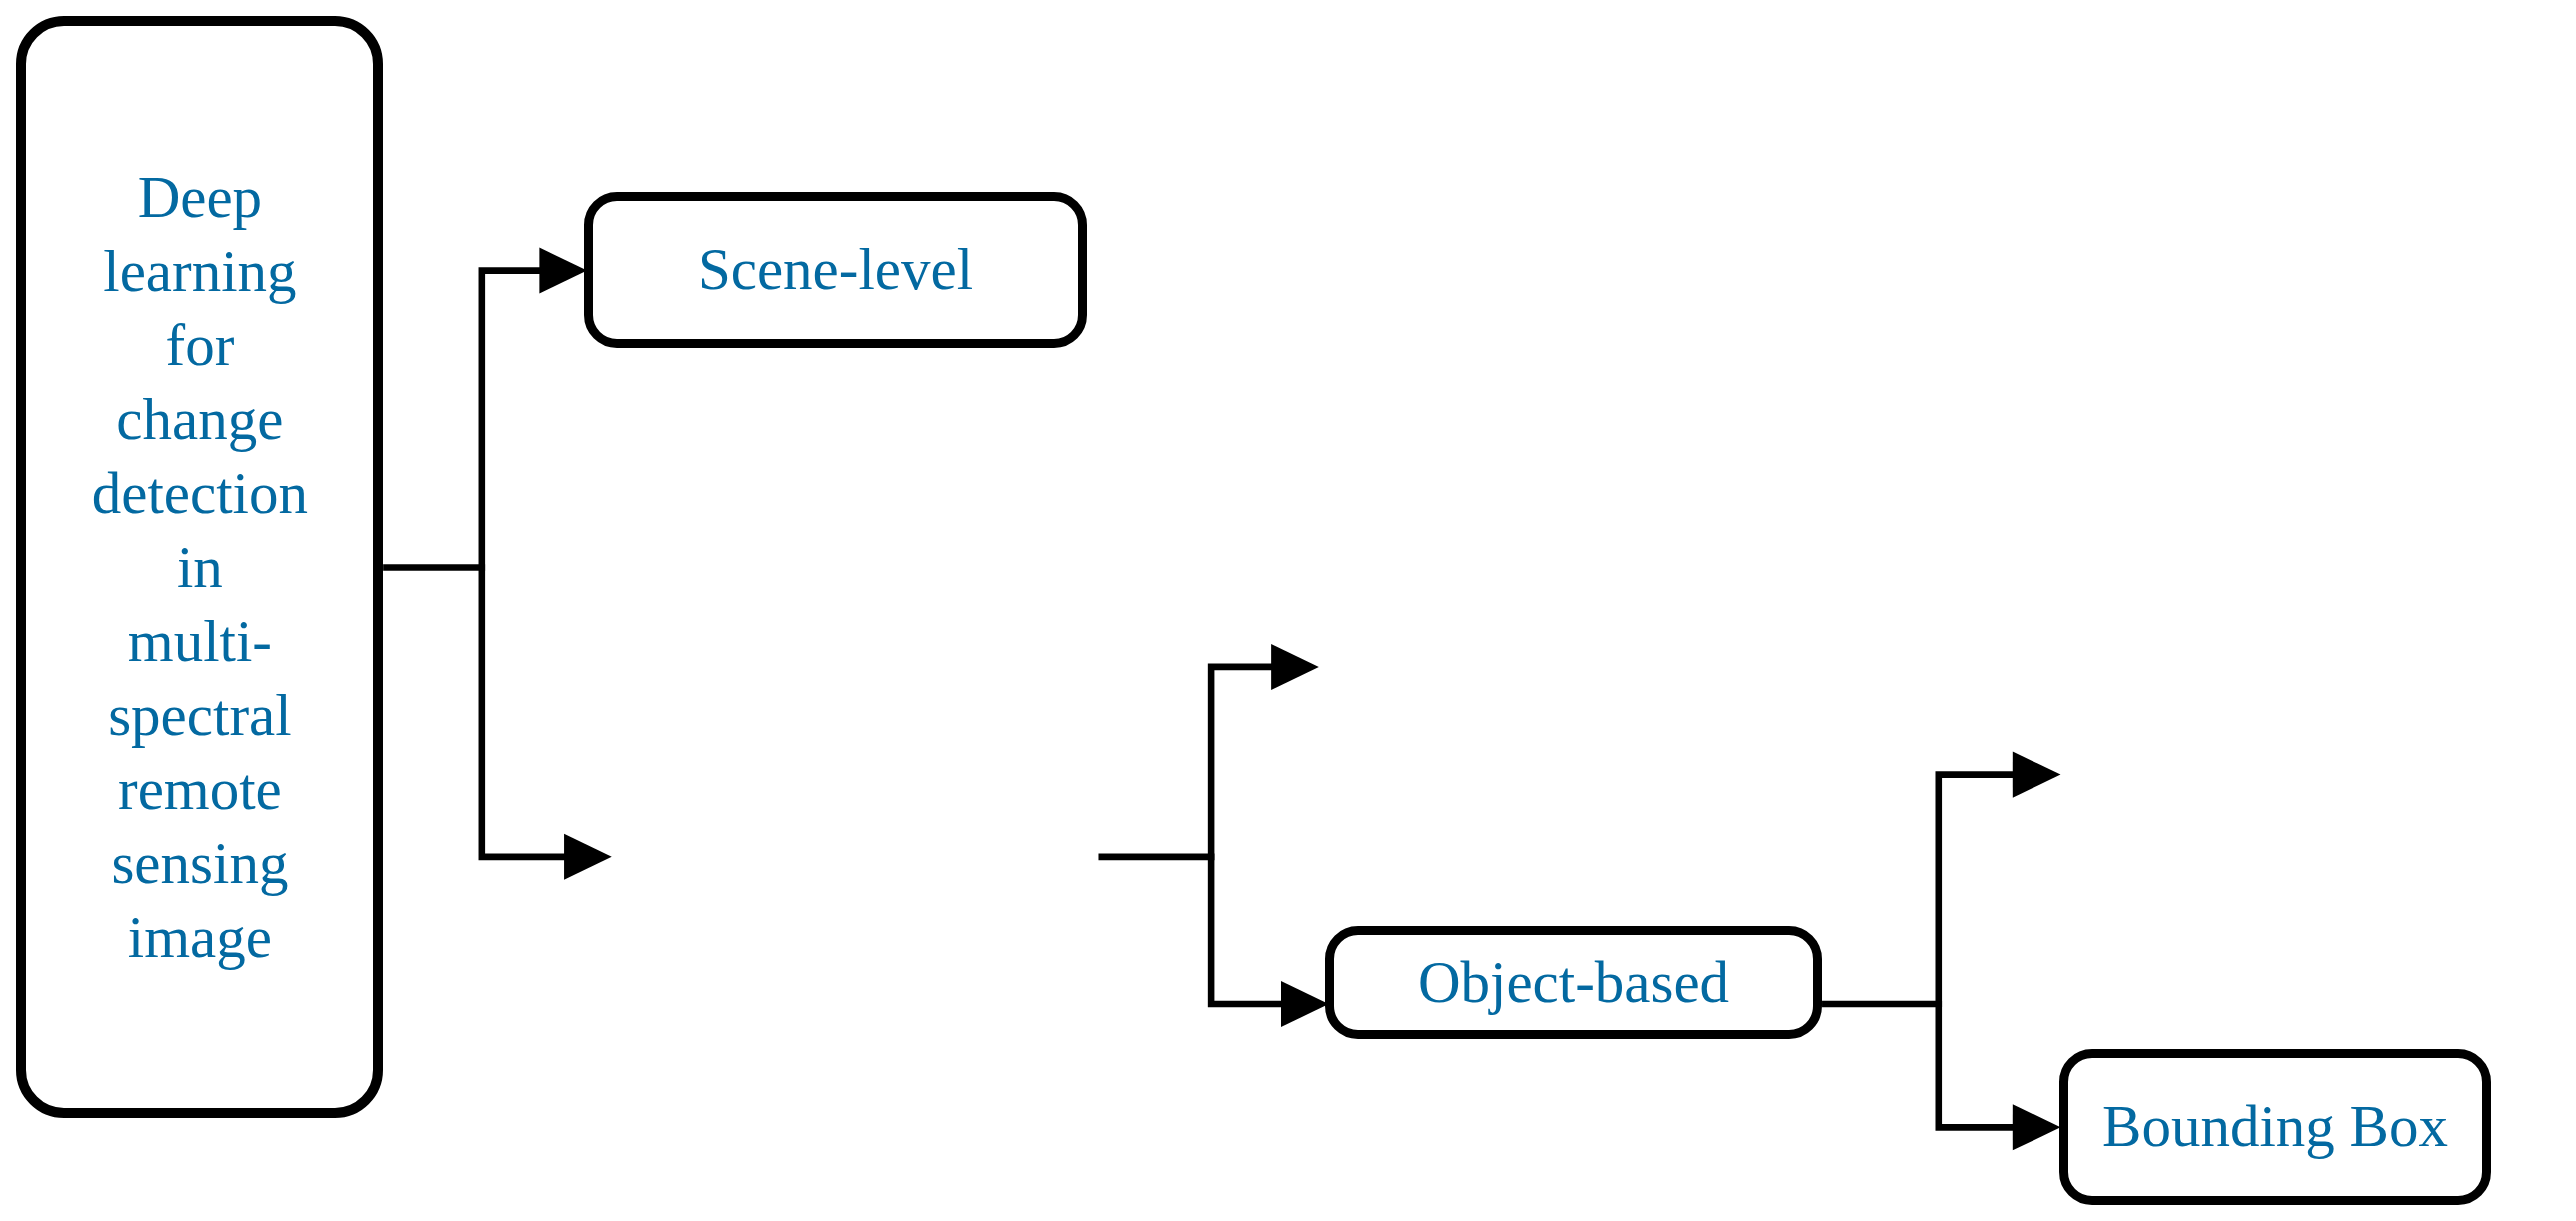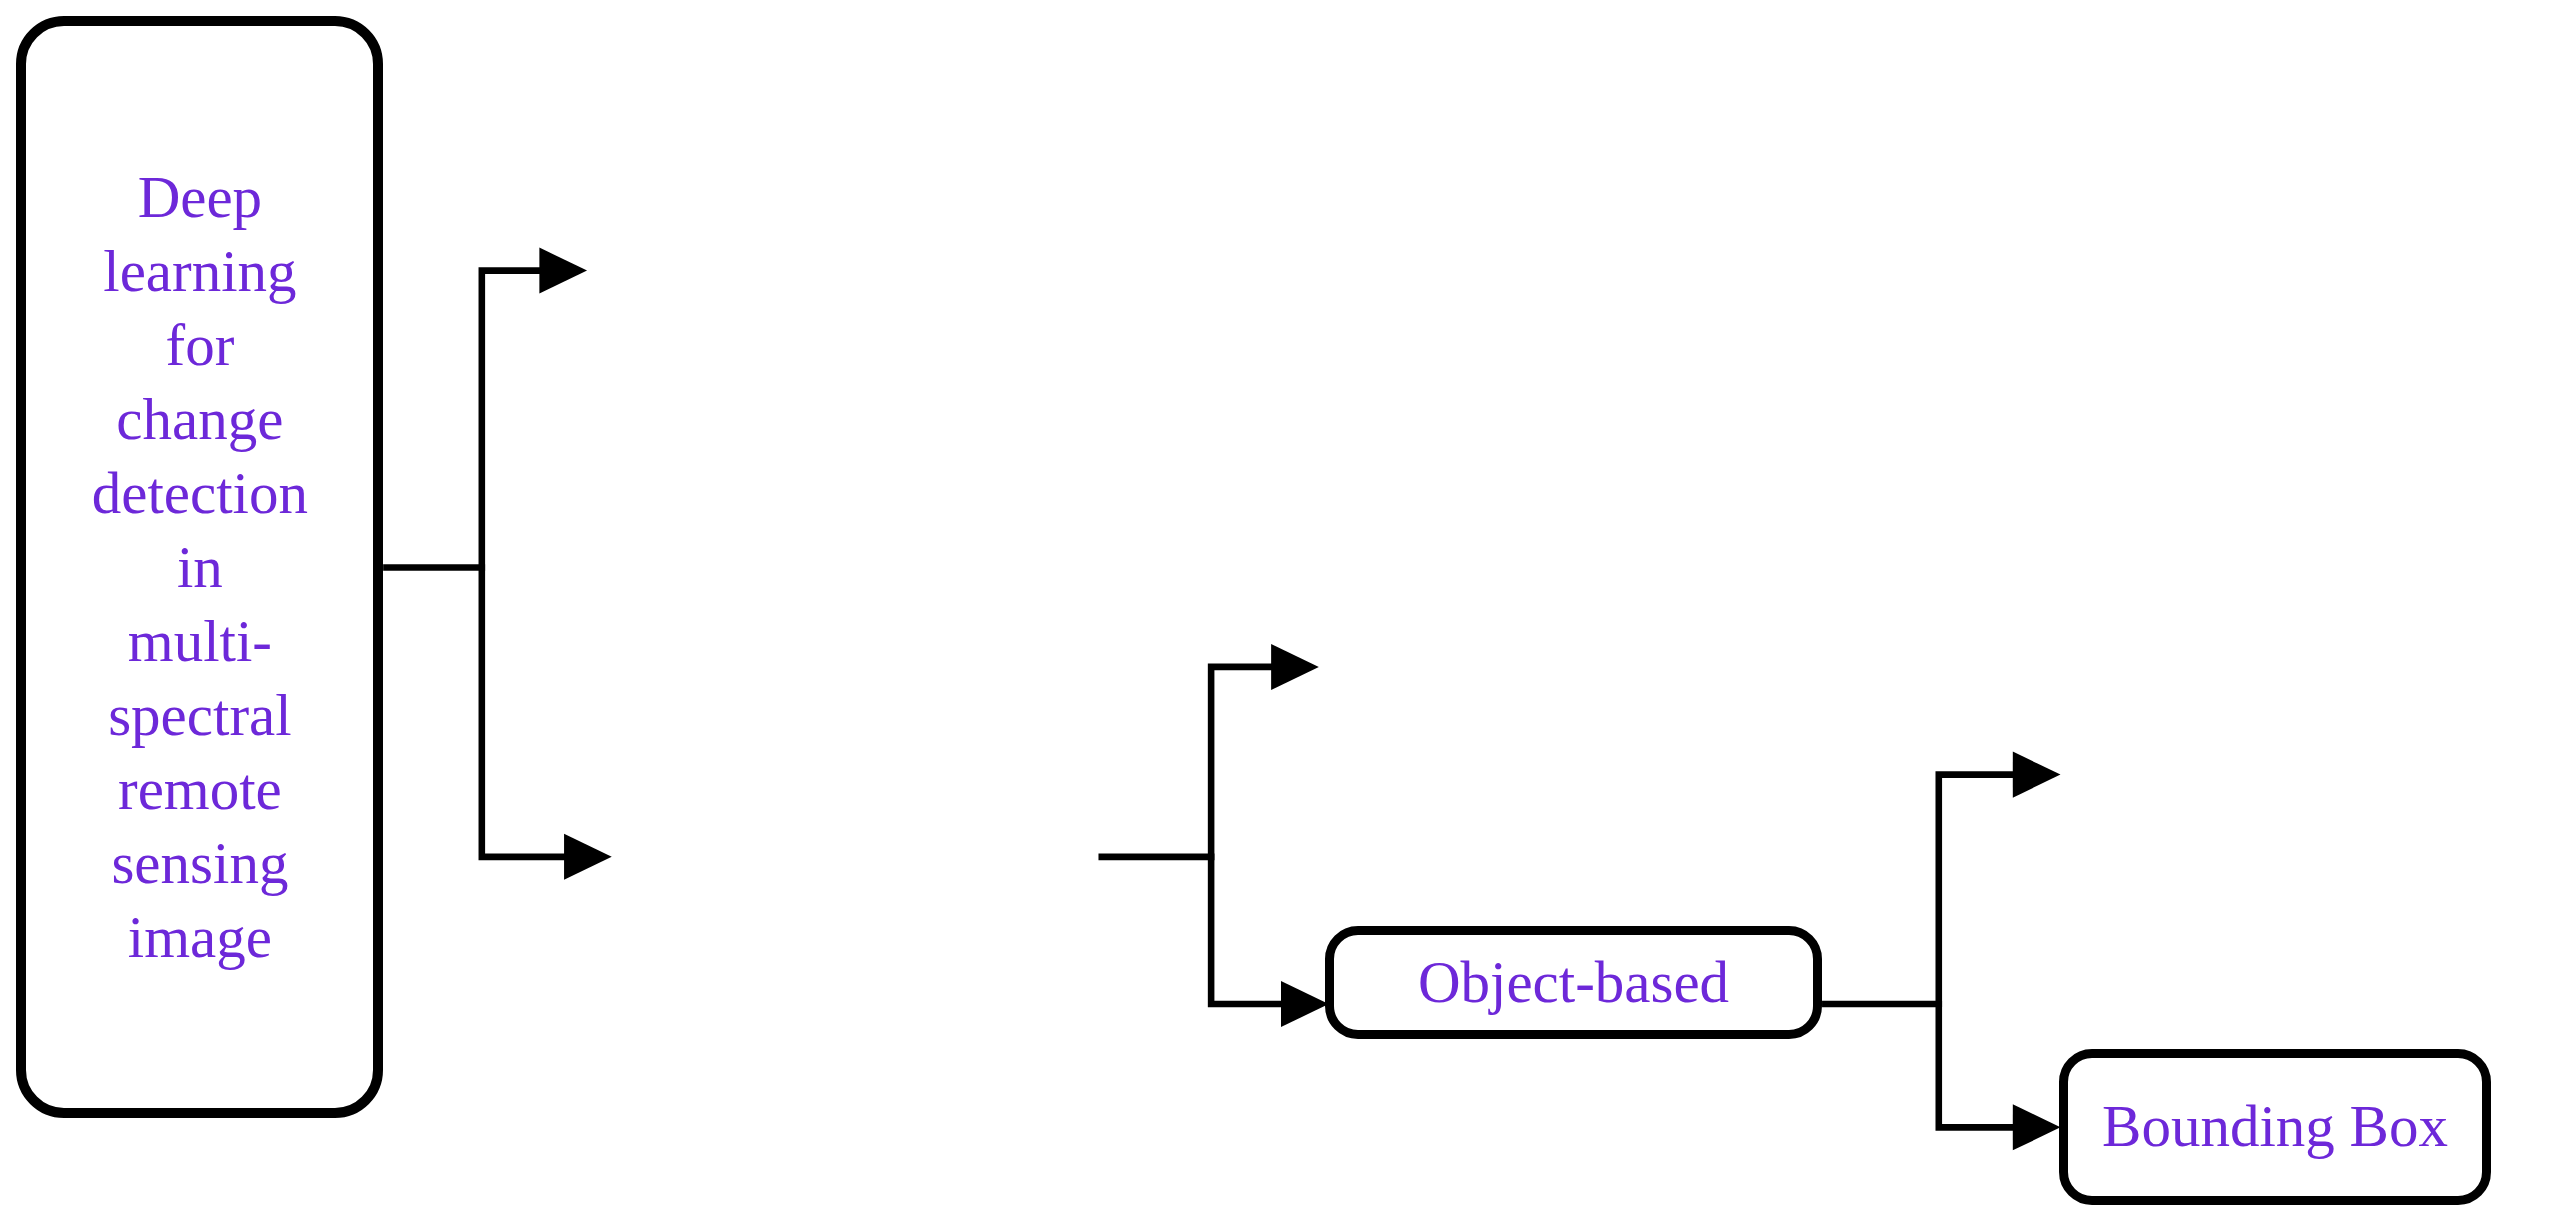--- a/index.html
+++ b/index.html
@@ -33,7 +33,7 @@
     justify-content: center;
     text-align: center;
     font-size: 59px;
-    color: #6d28d9;
+    color: #0369a1;
     line-height: 1.25;
   }
   #node-root {

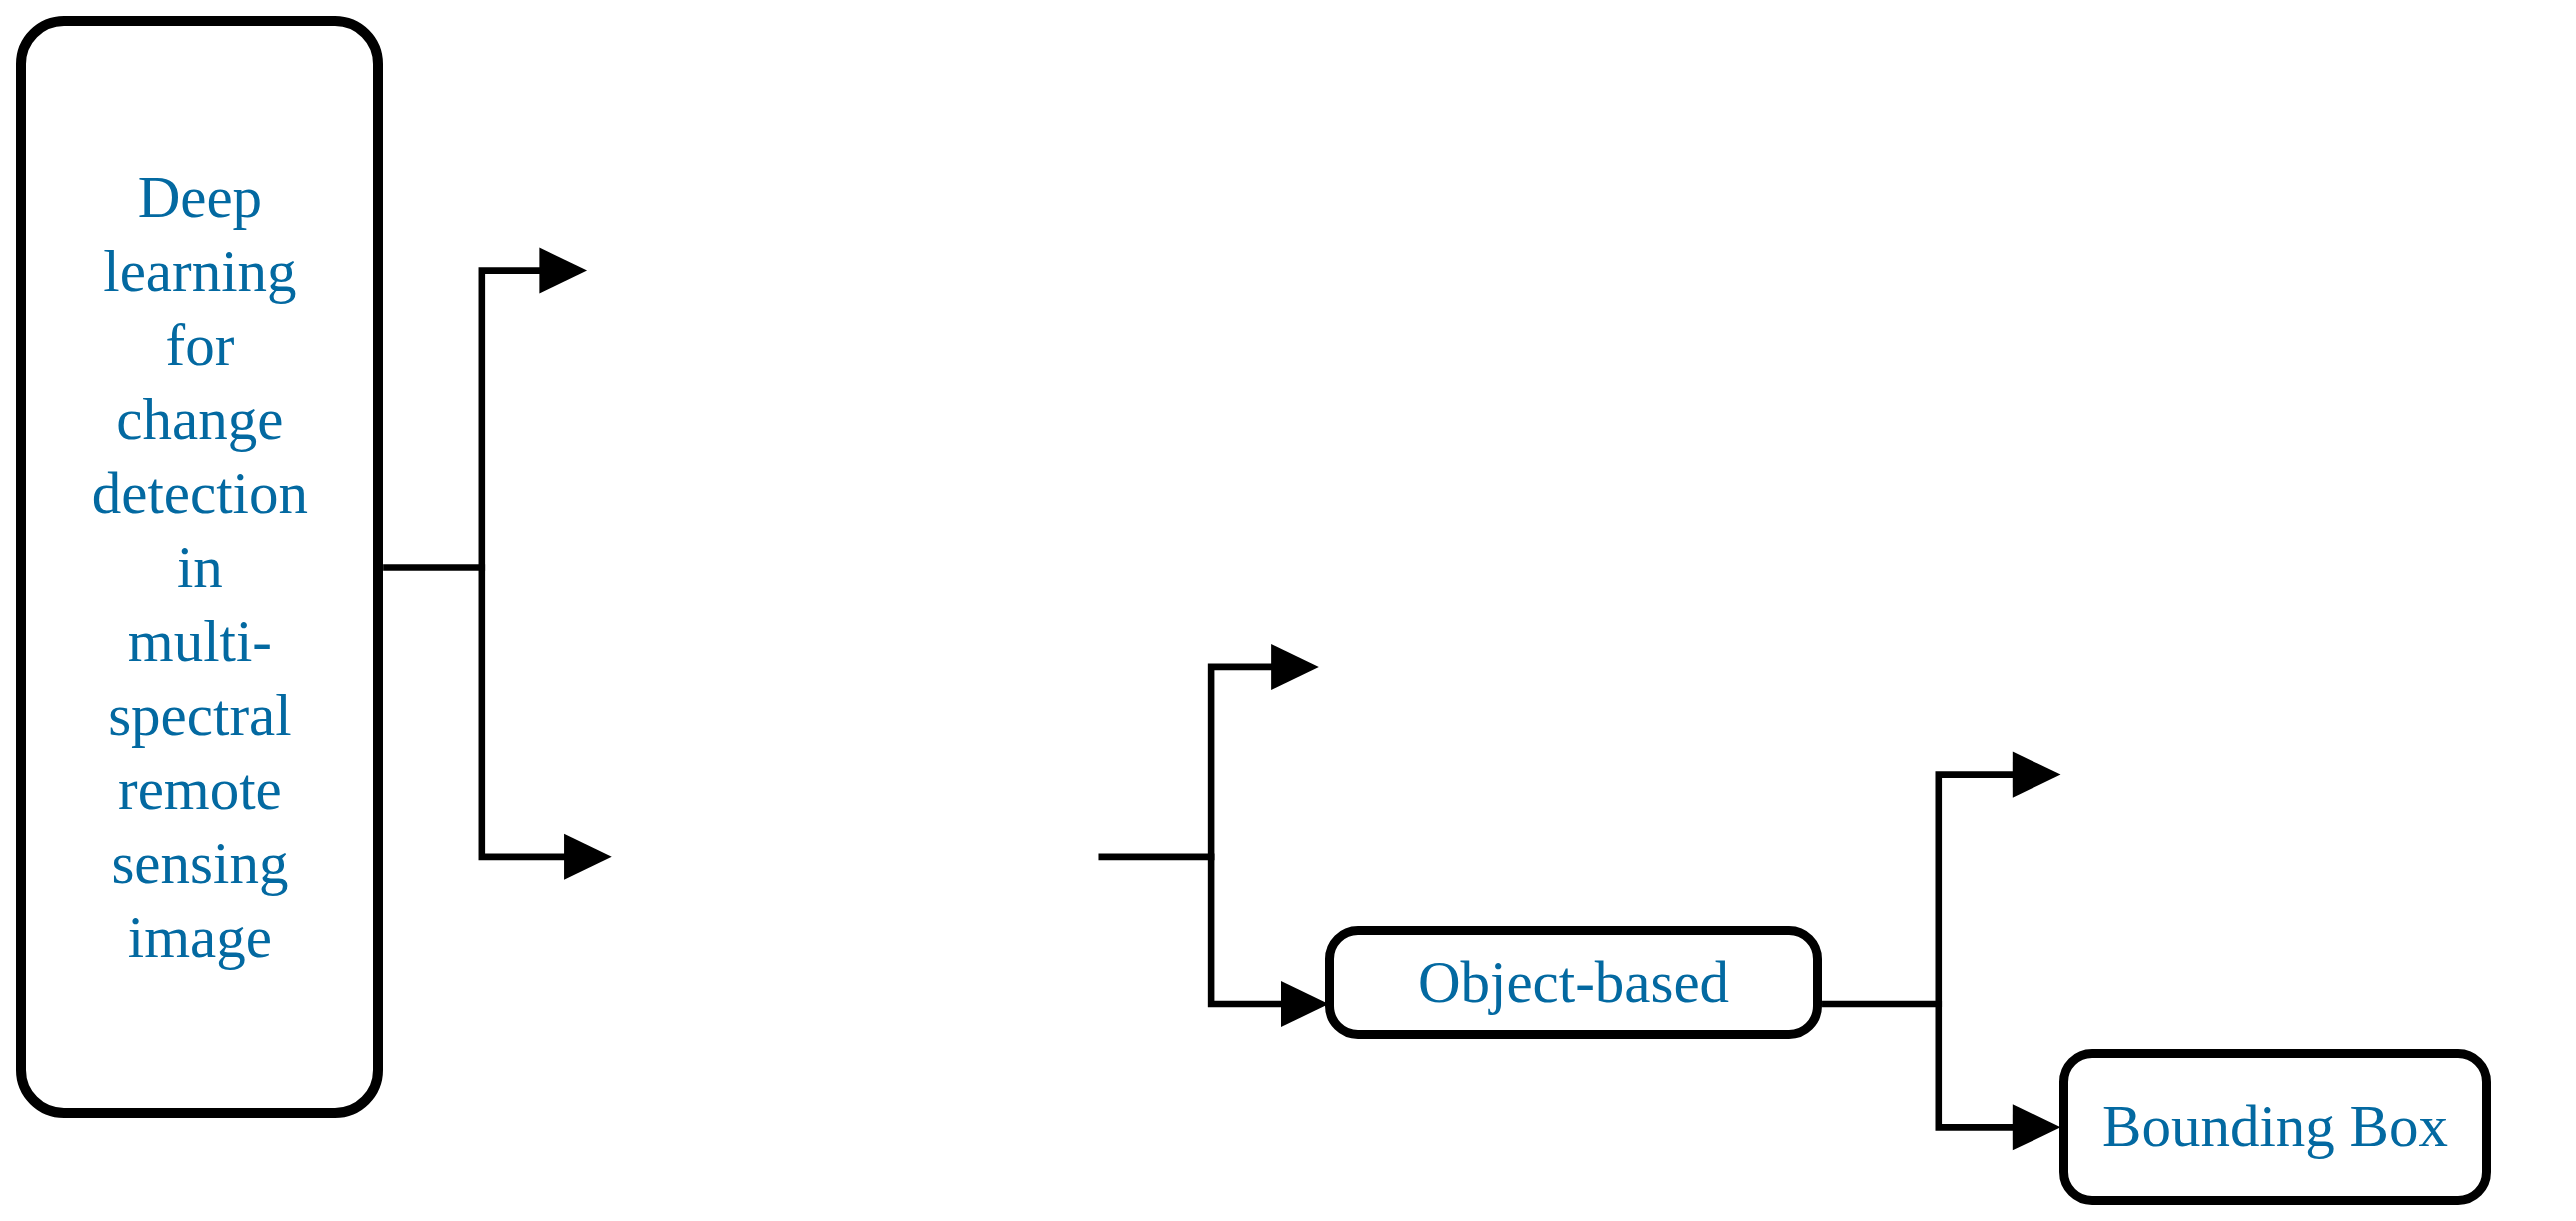--- a/index.html
+++ b/index.html
@@ -99,6 +99,7 @@
 sensing
 image</div>
 
+  <div class="node" id="node-scene">Scene-level</div>
 
 
 

